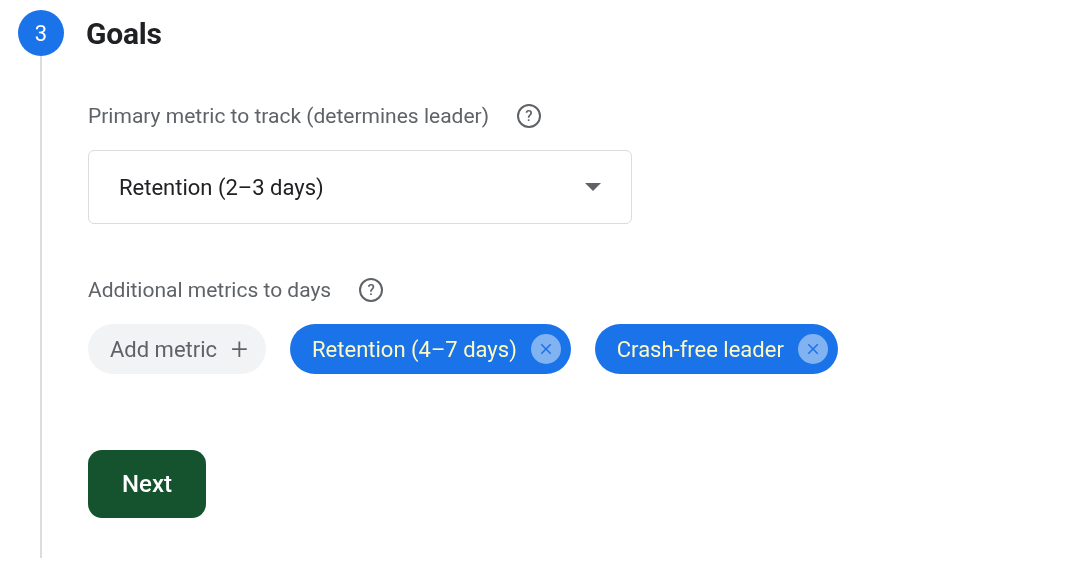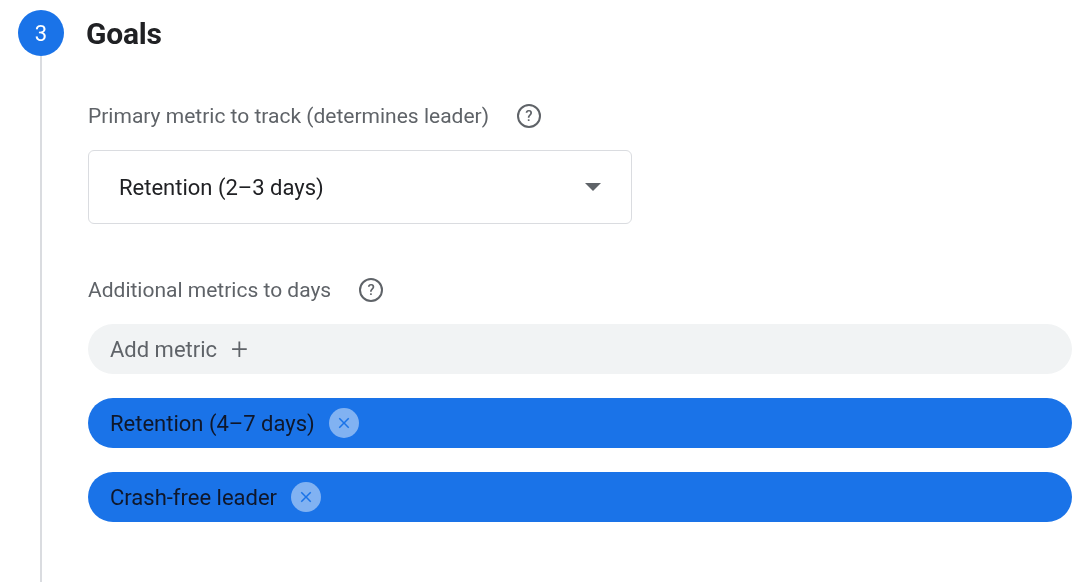--- a/index.html
+++ b/index.html
@@ -94,7 +94,6 @@
       gap: 24px;
       flex-wrap: wrap;
       margin-bottom: 76px;
-      flex-direction: column;
     }
     .chip {
       height: 50px;

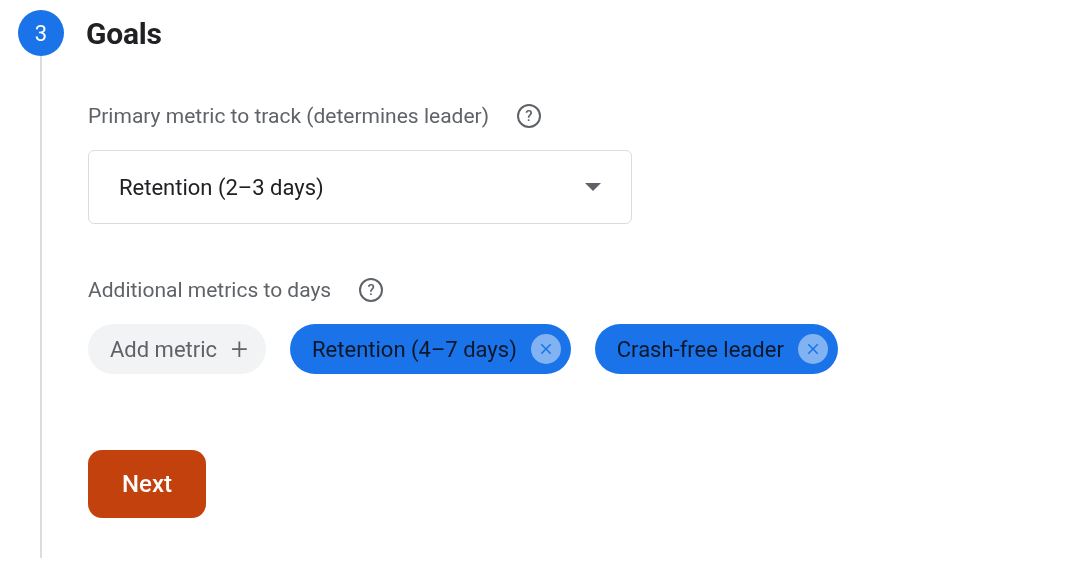--- a/index.html
+++ b/index.html
@@ -112,7 +112,7 @@
     }
     .chip-metric {
       background: #1a73e8;
-      color: #0f172a;
+      color: #fef9c3;
     }
     .chip-close {
       width: 30px;

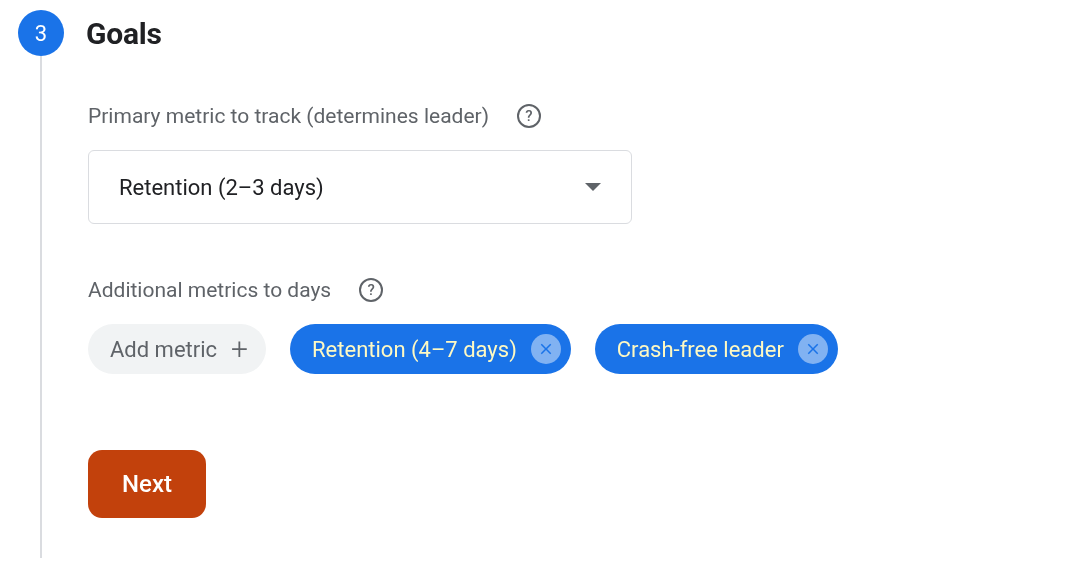--- a/index.html
+++ b/index.html
@@ -134,7 +134,7 @@
       line-height: 1;
     }
     .next-button {
-      background: #c2410c;
+      background: #14532d;
       color: #fff;
       border: none;
       border-radius: 14px;

